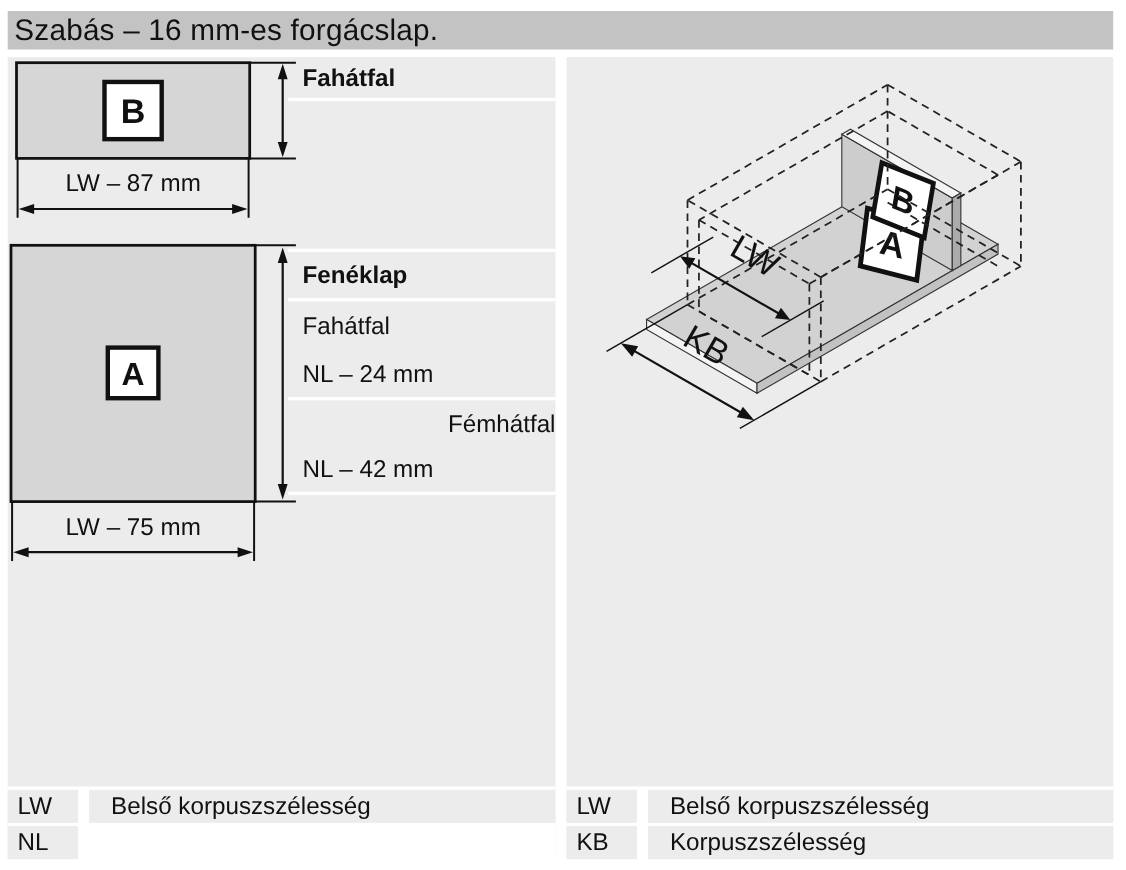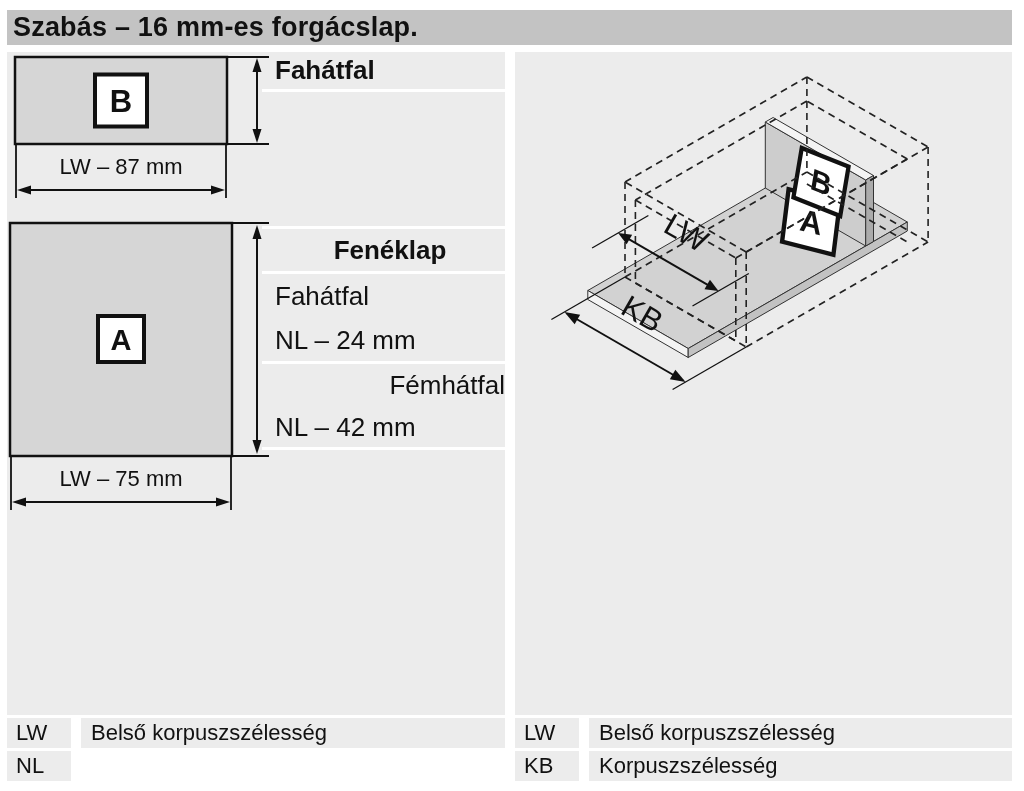--- a/index.html
+++ b/index.html
@@ -6,7 +6,7 @@
     font-family:"Liberation Sans",sans-serif;color:#111;}
   .wrap{position:absolute;left:7px;top:10px;width:1005px;}
   .titlebar{height:35px;background:#c3c3c3;display:flex;align-items:center;}
-  .titlebar span{font-size:27px;font-weight:bold;padding-left:6px;letter-spacing:.2px;}
+  .titlebar span{font-size:27px;font-weight:normal;padding-left:6px;letter-spacing:.2px;}
   .content{position:relative;margin-top:7px;height:729px;}
   .col{position:absolute;top:0;height:729px;background:#ececec;}
   .col-left{left:0;width:498px;}

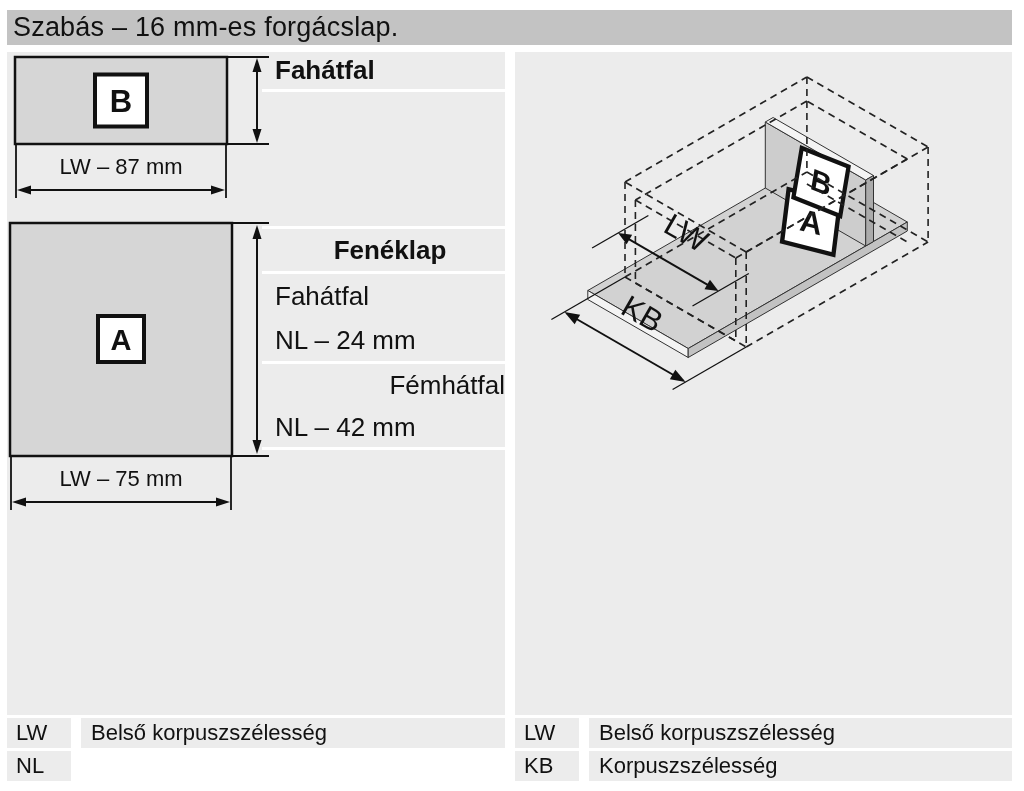--- a/index.html
+++ b/index.html
@@ -19,7 +19,7 @@
   .rows{position:absolute;left:255px;right:0;}
   .rows-b{top:0;}
   .rows-a{top:174px;border-top:3px solid #fff;}
-  .spec-row{display:flex;align-items:center;font-size:26px;padding-left:13px;box-sizing:border-box;}
+  .spec-row{display:flex;align-items:center;font-size:22px;padding-left:13px;box-sizing:border-box;}
   .spec-row.bold{font-weight:bold;}
   .spec-row.divider{border-bottom:3px solid #fff;}
   .rb1{height:40px;} .rb2{height:46px;}

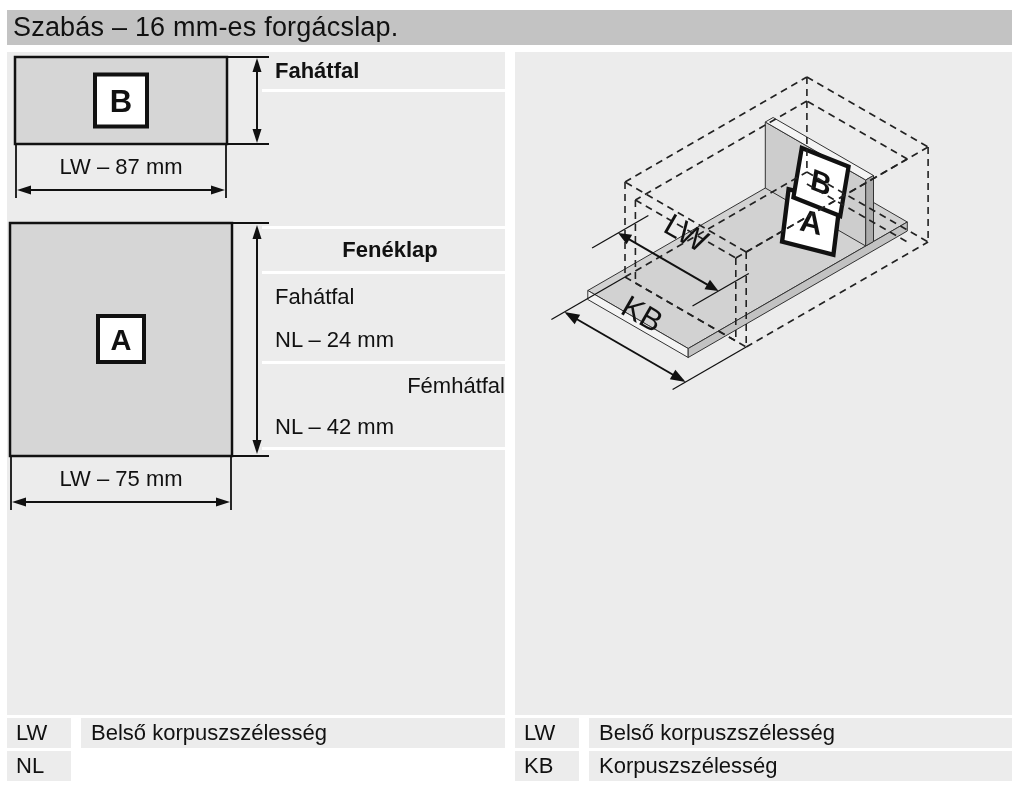--- a/index.html
+++ b/index.html
@@ -23,7 +23,7 @@
   .spec-row.bold{font-weight:bold;}
   .spec-row.divider{border-bottom:3px solid #fff;}
   .rb1{height:40px;} .rb2{height:46px;}
-  .ra1{height:45px;justify-content:center;} .ra2{height:45px;} .ra3{height:45px;} .ra4{height:43px;justify-content:flex-end;} .ra5{height:43px;}
+  .ra1{height:45px;} .ra2{height:45px;} .ra3{height:45px;} .ra4{height:43px;justify-content:flex-end;} .ra5{height:43px;}
   
   .legend{position:absolute;left:0;right:0;bottom:0;background:#fff;padding-top:3px;
     display:flex;flex-direction:column;gap:3px;}

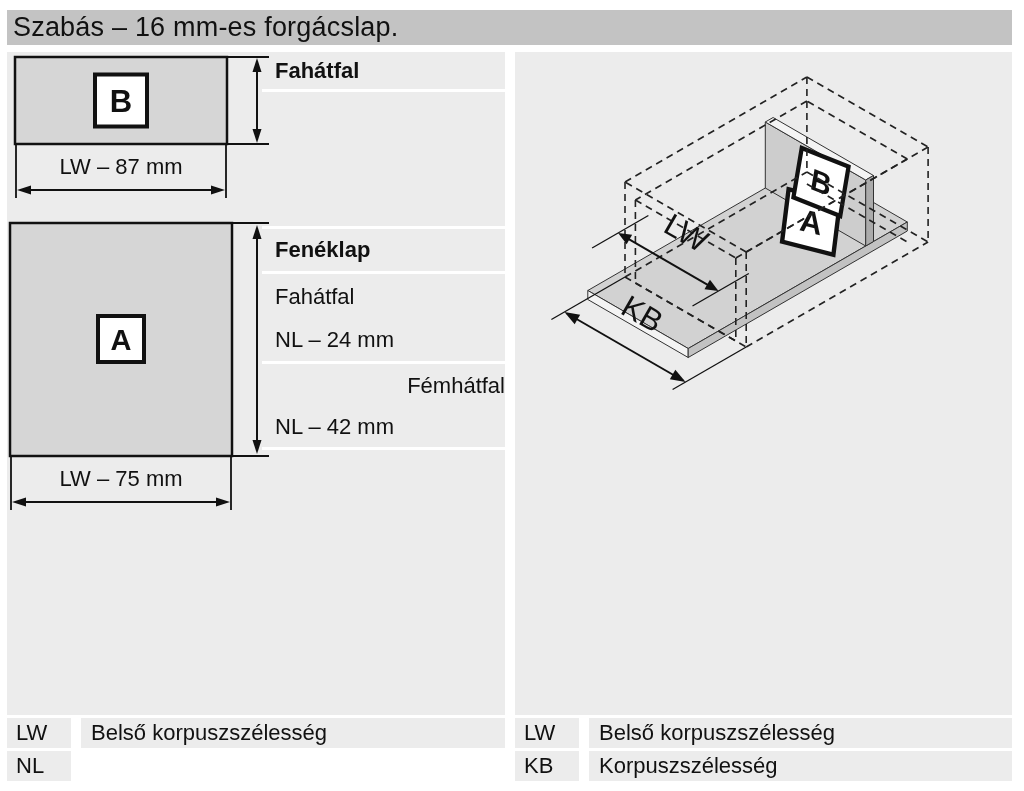--- a/index.html
+++ b/index.html
@@ -31,7 +31,7 @@
   .legend-abbr{background:#ececec;width:64px;display:flex;align-items:center;
     padding-left:9px;font-size:22px;box-sizing:border-box;}
   .legend-desc{background:#ececec;flex:1;display:flex;align-items:center;
-    padding-left:10px;font-size:22px;}
+    padding-left:20px;font-size:22px;}
 </style>
 </head>
 <body>

